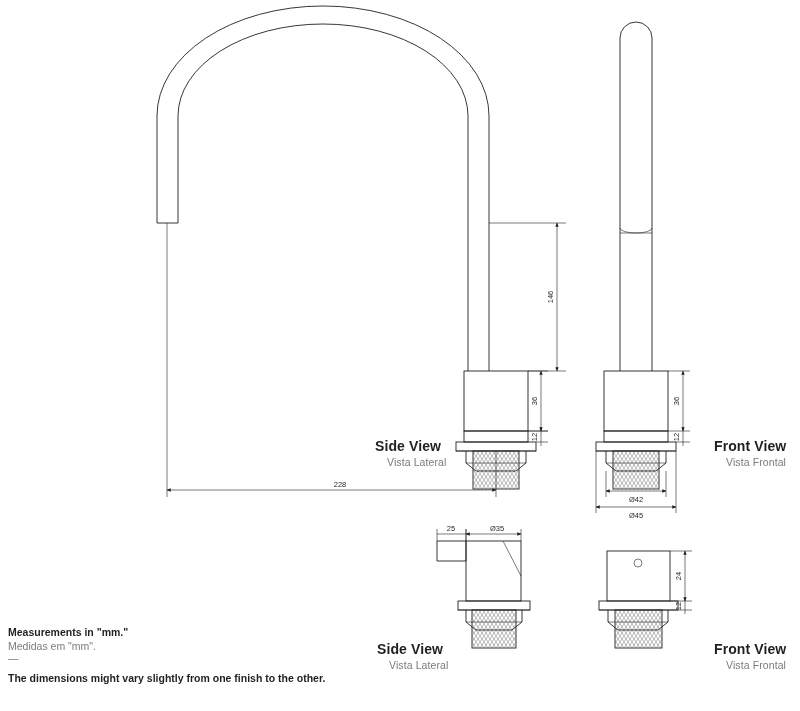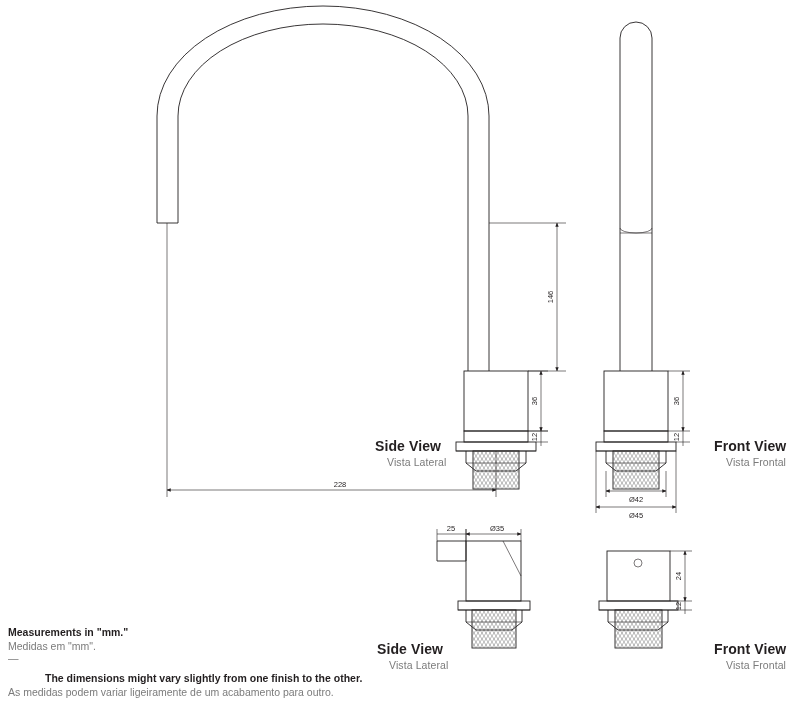--- a/index.html
+++ b/index.html
@@ -285,7 +285,7 @@
     <div class="note-strong">Measurements in "mm."</div>
     <div class="note-light">Medidas em "mm".</div>
     <div class="note-rule">—</div>
-    <div class="note-strong" style="margin-top:6px;margin-left:37px;">The dimensions might vary slightly from one finish to the other.</div>
+    <div class="note-strong" style="margin-top:6px;">The dimensions might vary slightly from one finish to the other.</div>
     <div class="note-light">As medidas podem variar ligeiramente de um acabamento para outro.</div>
   </div>
 

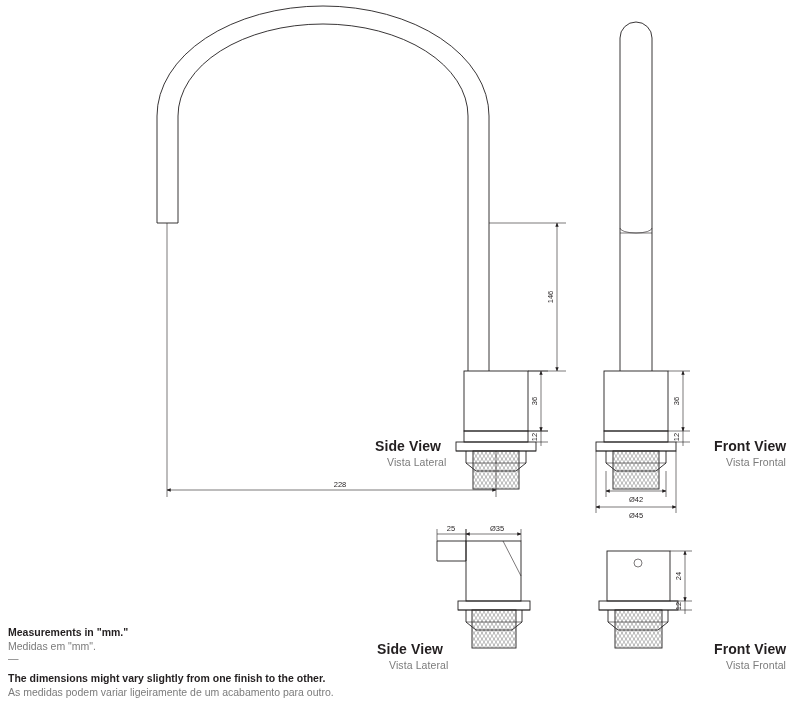--- a/index.html
+++ b/index.html
@@ -286,7 +286,6 @@
     <div class="note-light">Medidas em "mm".</div>
     <div class="note-rule">—</div>
     <div class="note-strong" style="margin-top:6px;">The dimensions might vary slightly from one finish to the other.</div>
-    <div class="note-light">As medidas podem variar ligeiramente de um acabamento para outro.</div>
   </div>
 
 </div>

